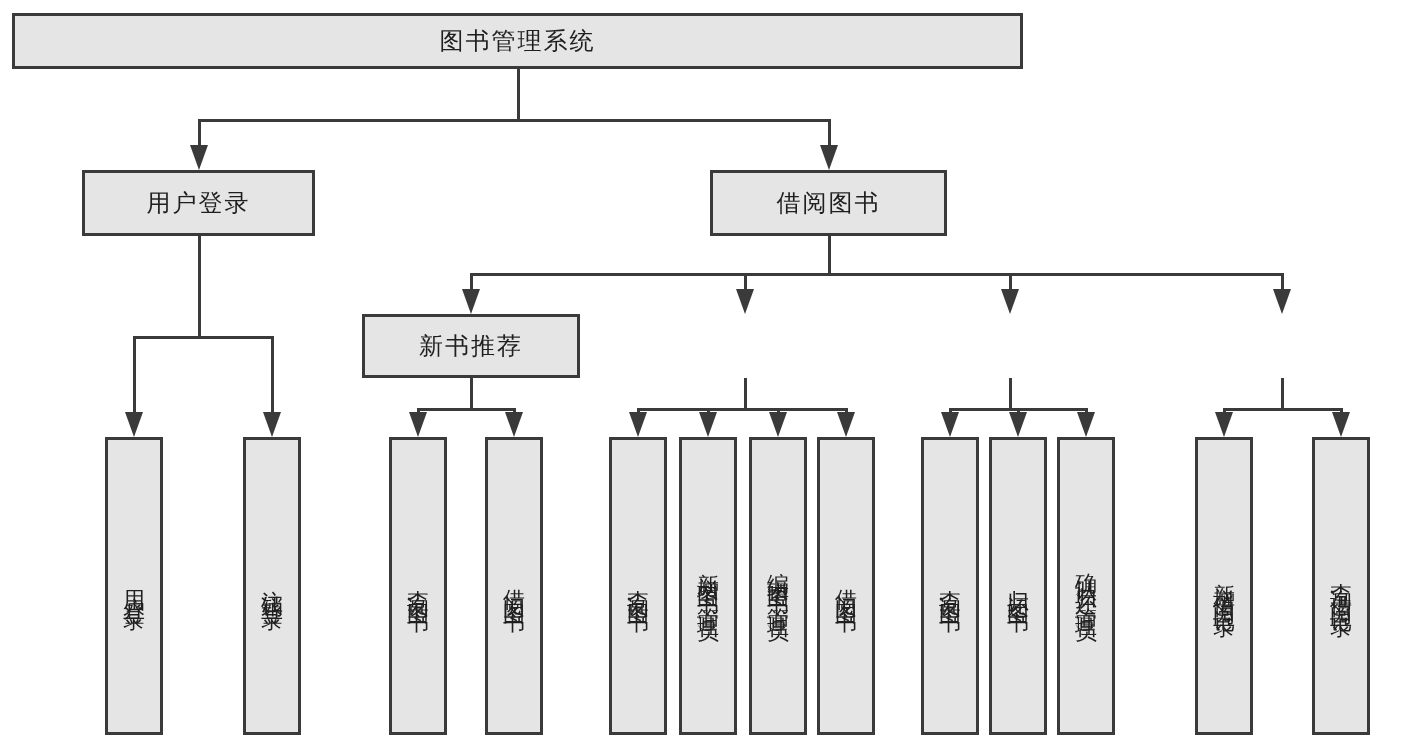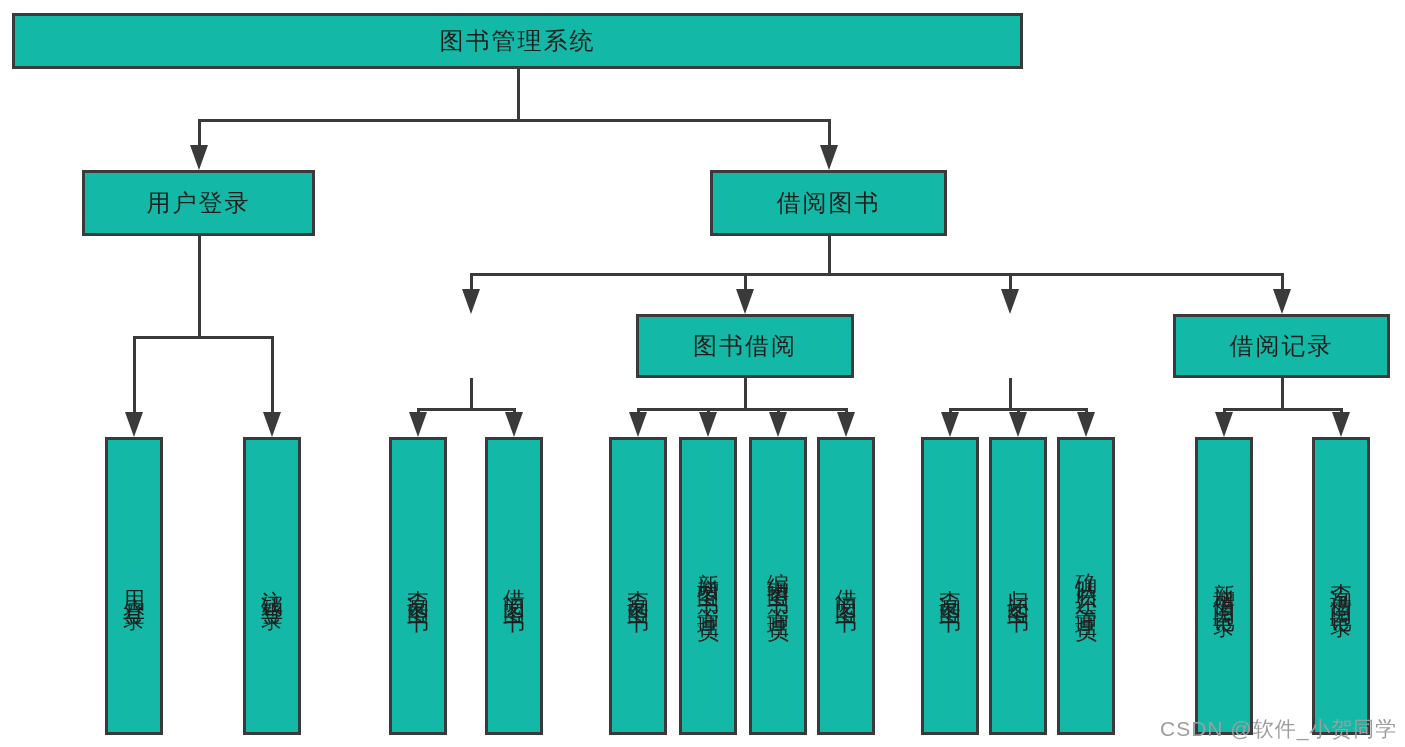--- a/index.html
+++ b/index.html
@@ -15,7 +15,7 @@
     position: absolute;
     box-sizing: border-box;
     border: 3px solid #3a3a3a;
-    background: #14b8a6;
+    background: #e5e5e5;
     display: flex;
     align-items: center;
     justify-content: center;

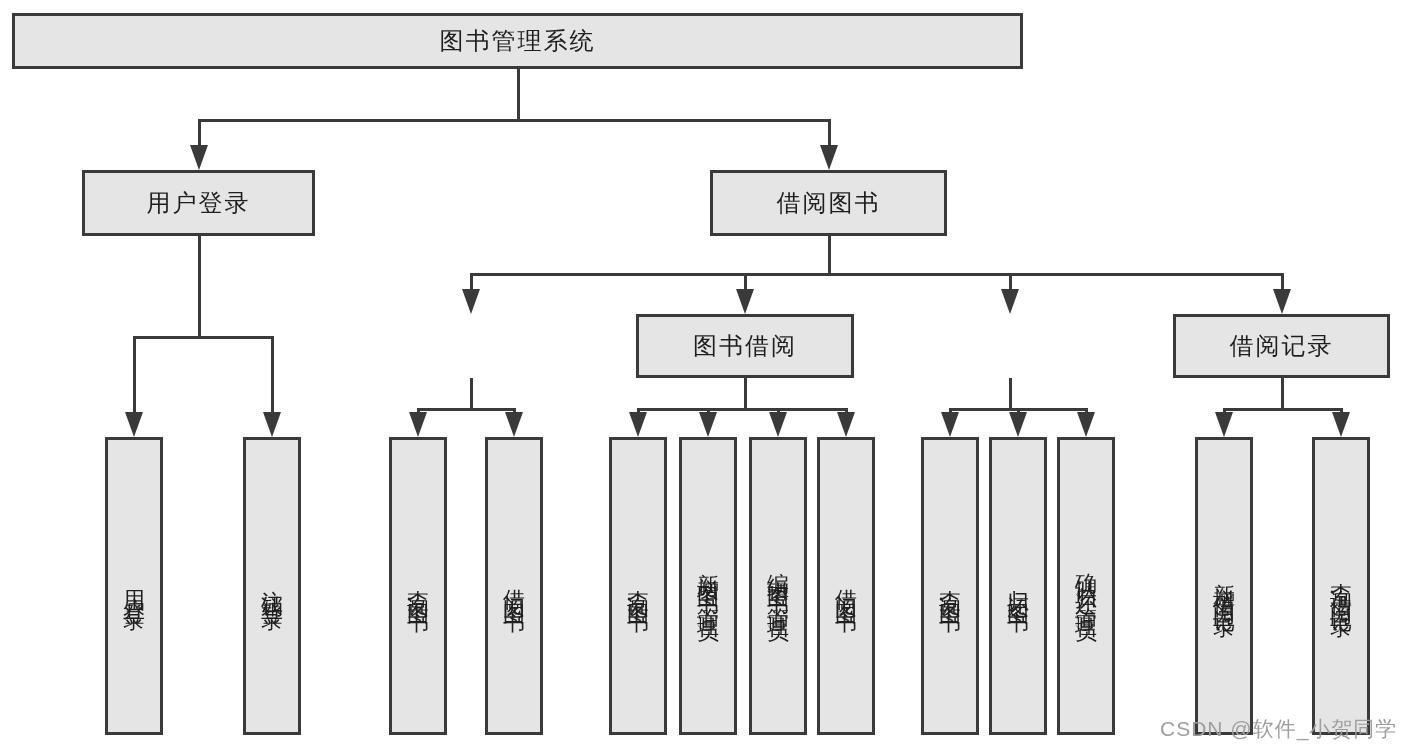--- a/index.html
+++ b/index.html
@@ -120,6 +120,9 @@
     <span>借阅图书</span>
   </div>
 
+  <div class="box hbox" style="left:362px; top:314px; width:218px; height:64px;">
+    <span>新书推荐</span>
+  </div>
   <div class="box hbox" style="left:636px; top:314px; width:218px; height:64px;">
     <span>图书借阅</span>
   </div>

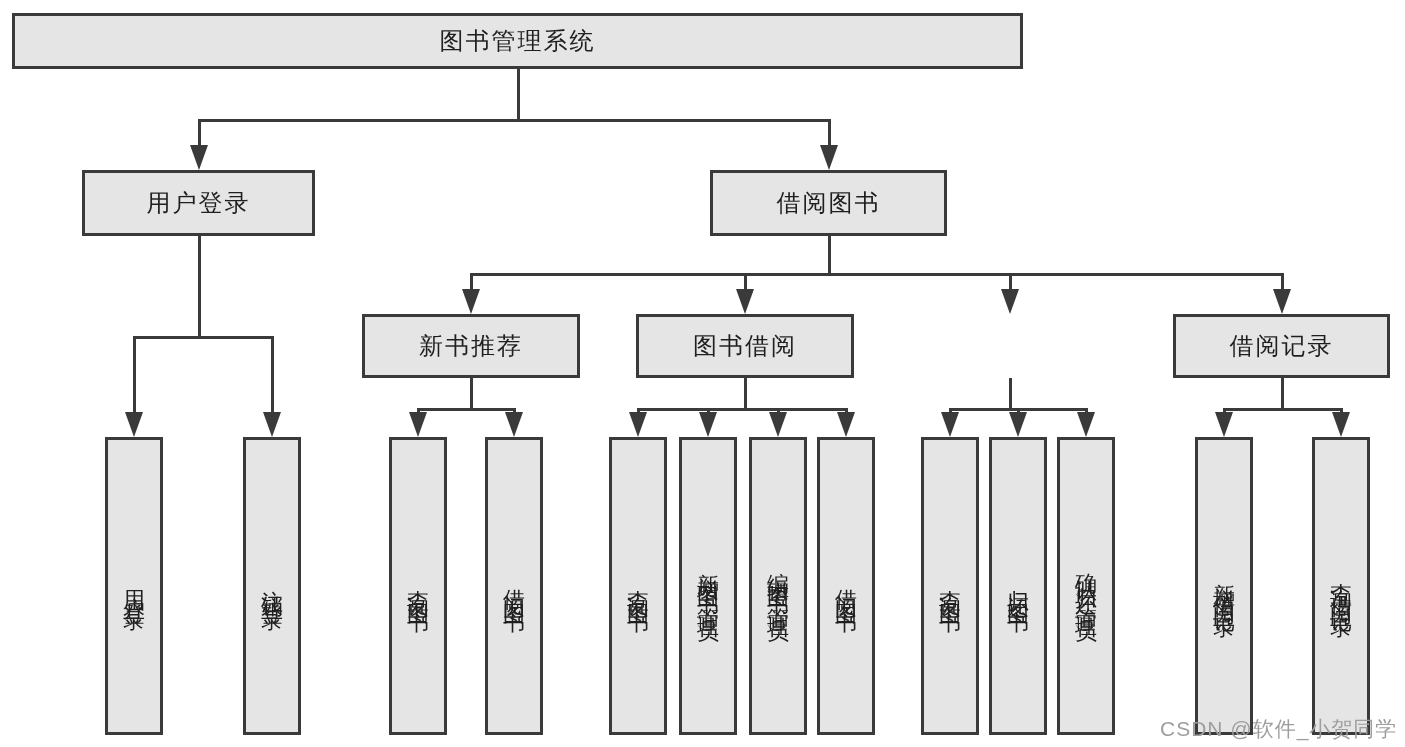--- a/index.html
+++ b/index.html
@@ -123,9 +123,6 @@
   <div class="box hbox" style="left:362px; top:314px; width:218px; height:64px;">
     <span>新书推荐</span>
   </div>
-  <div class="box hbox" style="left:636px; top:314px; width:218px; height:64px;">
-    <span>图书借阅</span>
-  </div>
   <div class="box hbox" style="left:1173px; top:314px; width:217px; height:64px;">
     <span>借阅记录</span>
   </div>

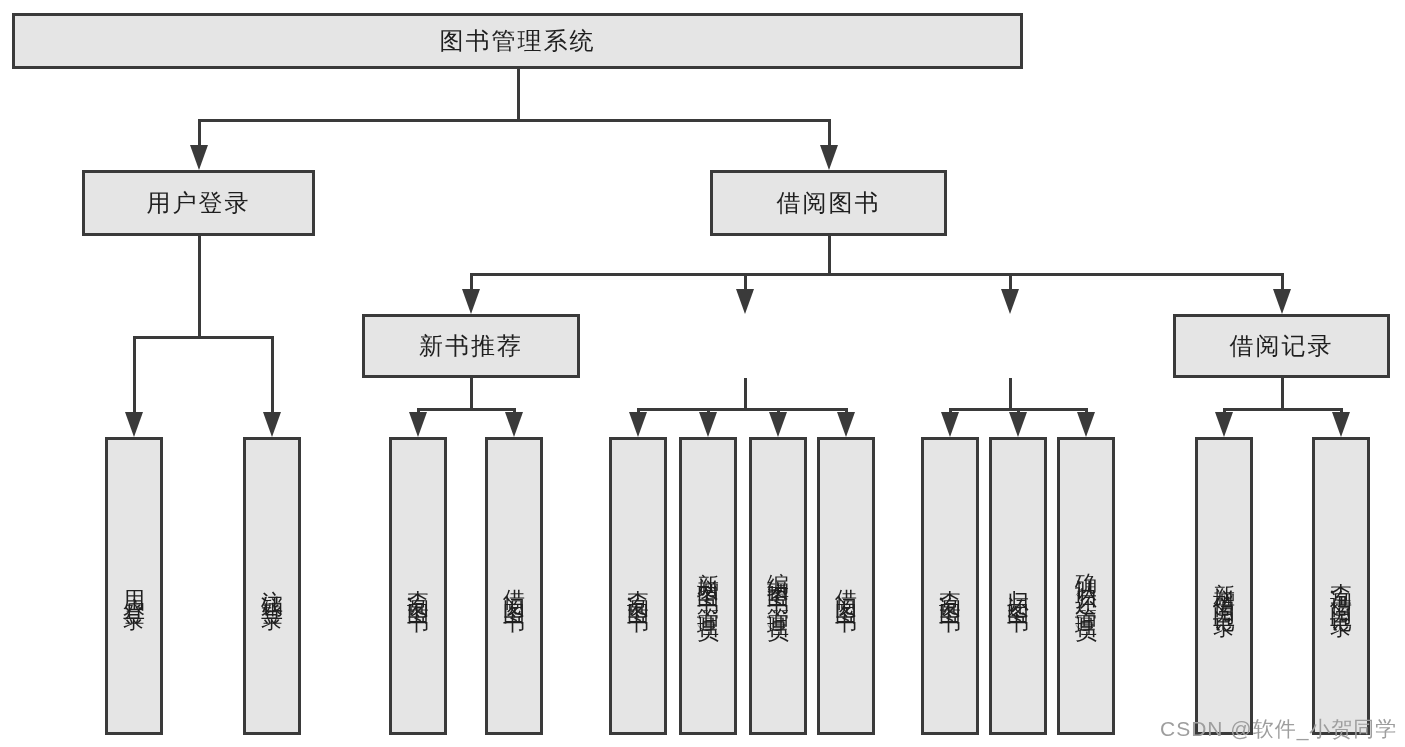--- a/index.html
+++ b/index.html
@@ -123,9 +123,6 @@
   <div class="box hbox" style="left:362px; top:314px; width:218px; height:64px;">
     <span>新书推荐</span>
   </div>
-  <div class="box hbox" style="left:1173px; top:314px; width:217px; height:64px;">
-    <span>借阅记录</span>
-  </div>
 
   <div class="box leaf" style="left:105px; top:437px; width:58px; height:298px;">
     <span class="vtext">用户登录</span>

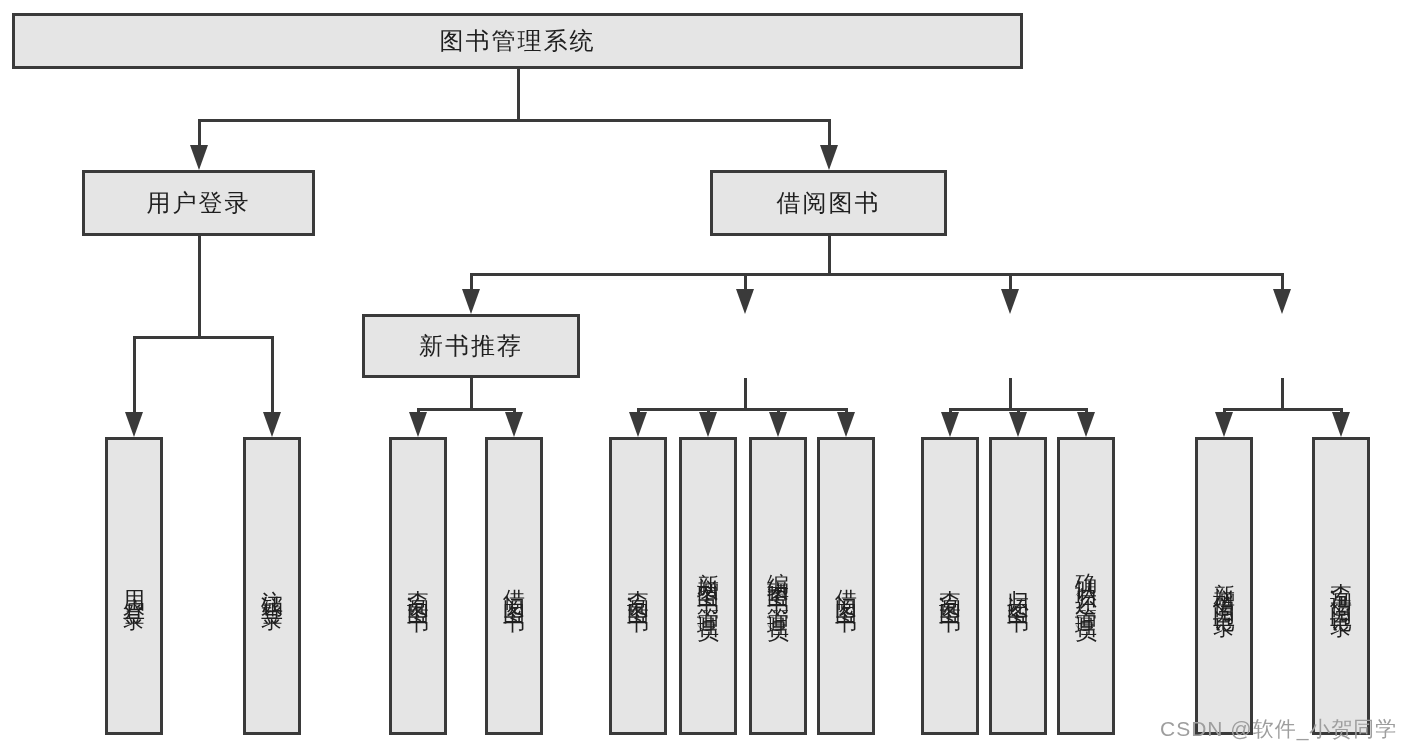--- a/index.html
+++ b/index.html
@@ -168,7 +168,6 @@
     <span class="vtext">查询借阅记录</span>
   </div>
 
-  <div class="watermark" style="left:1160px; top:715px;">CSDN @软件_小贺同学</div>
 </div>
 
 </body></html>

